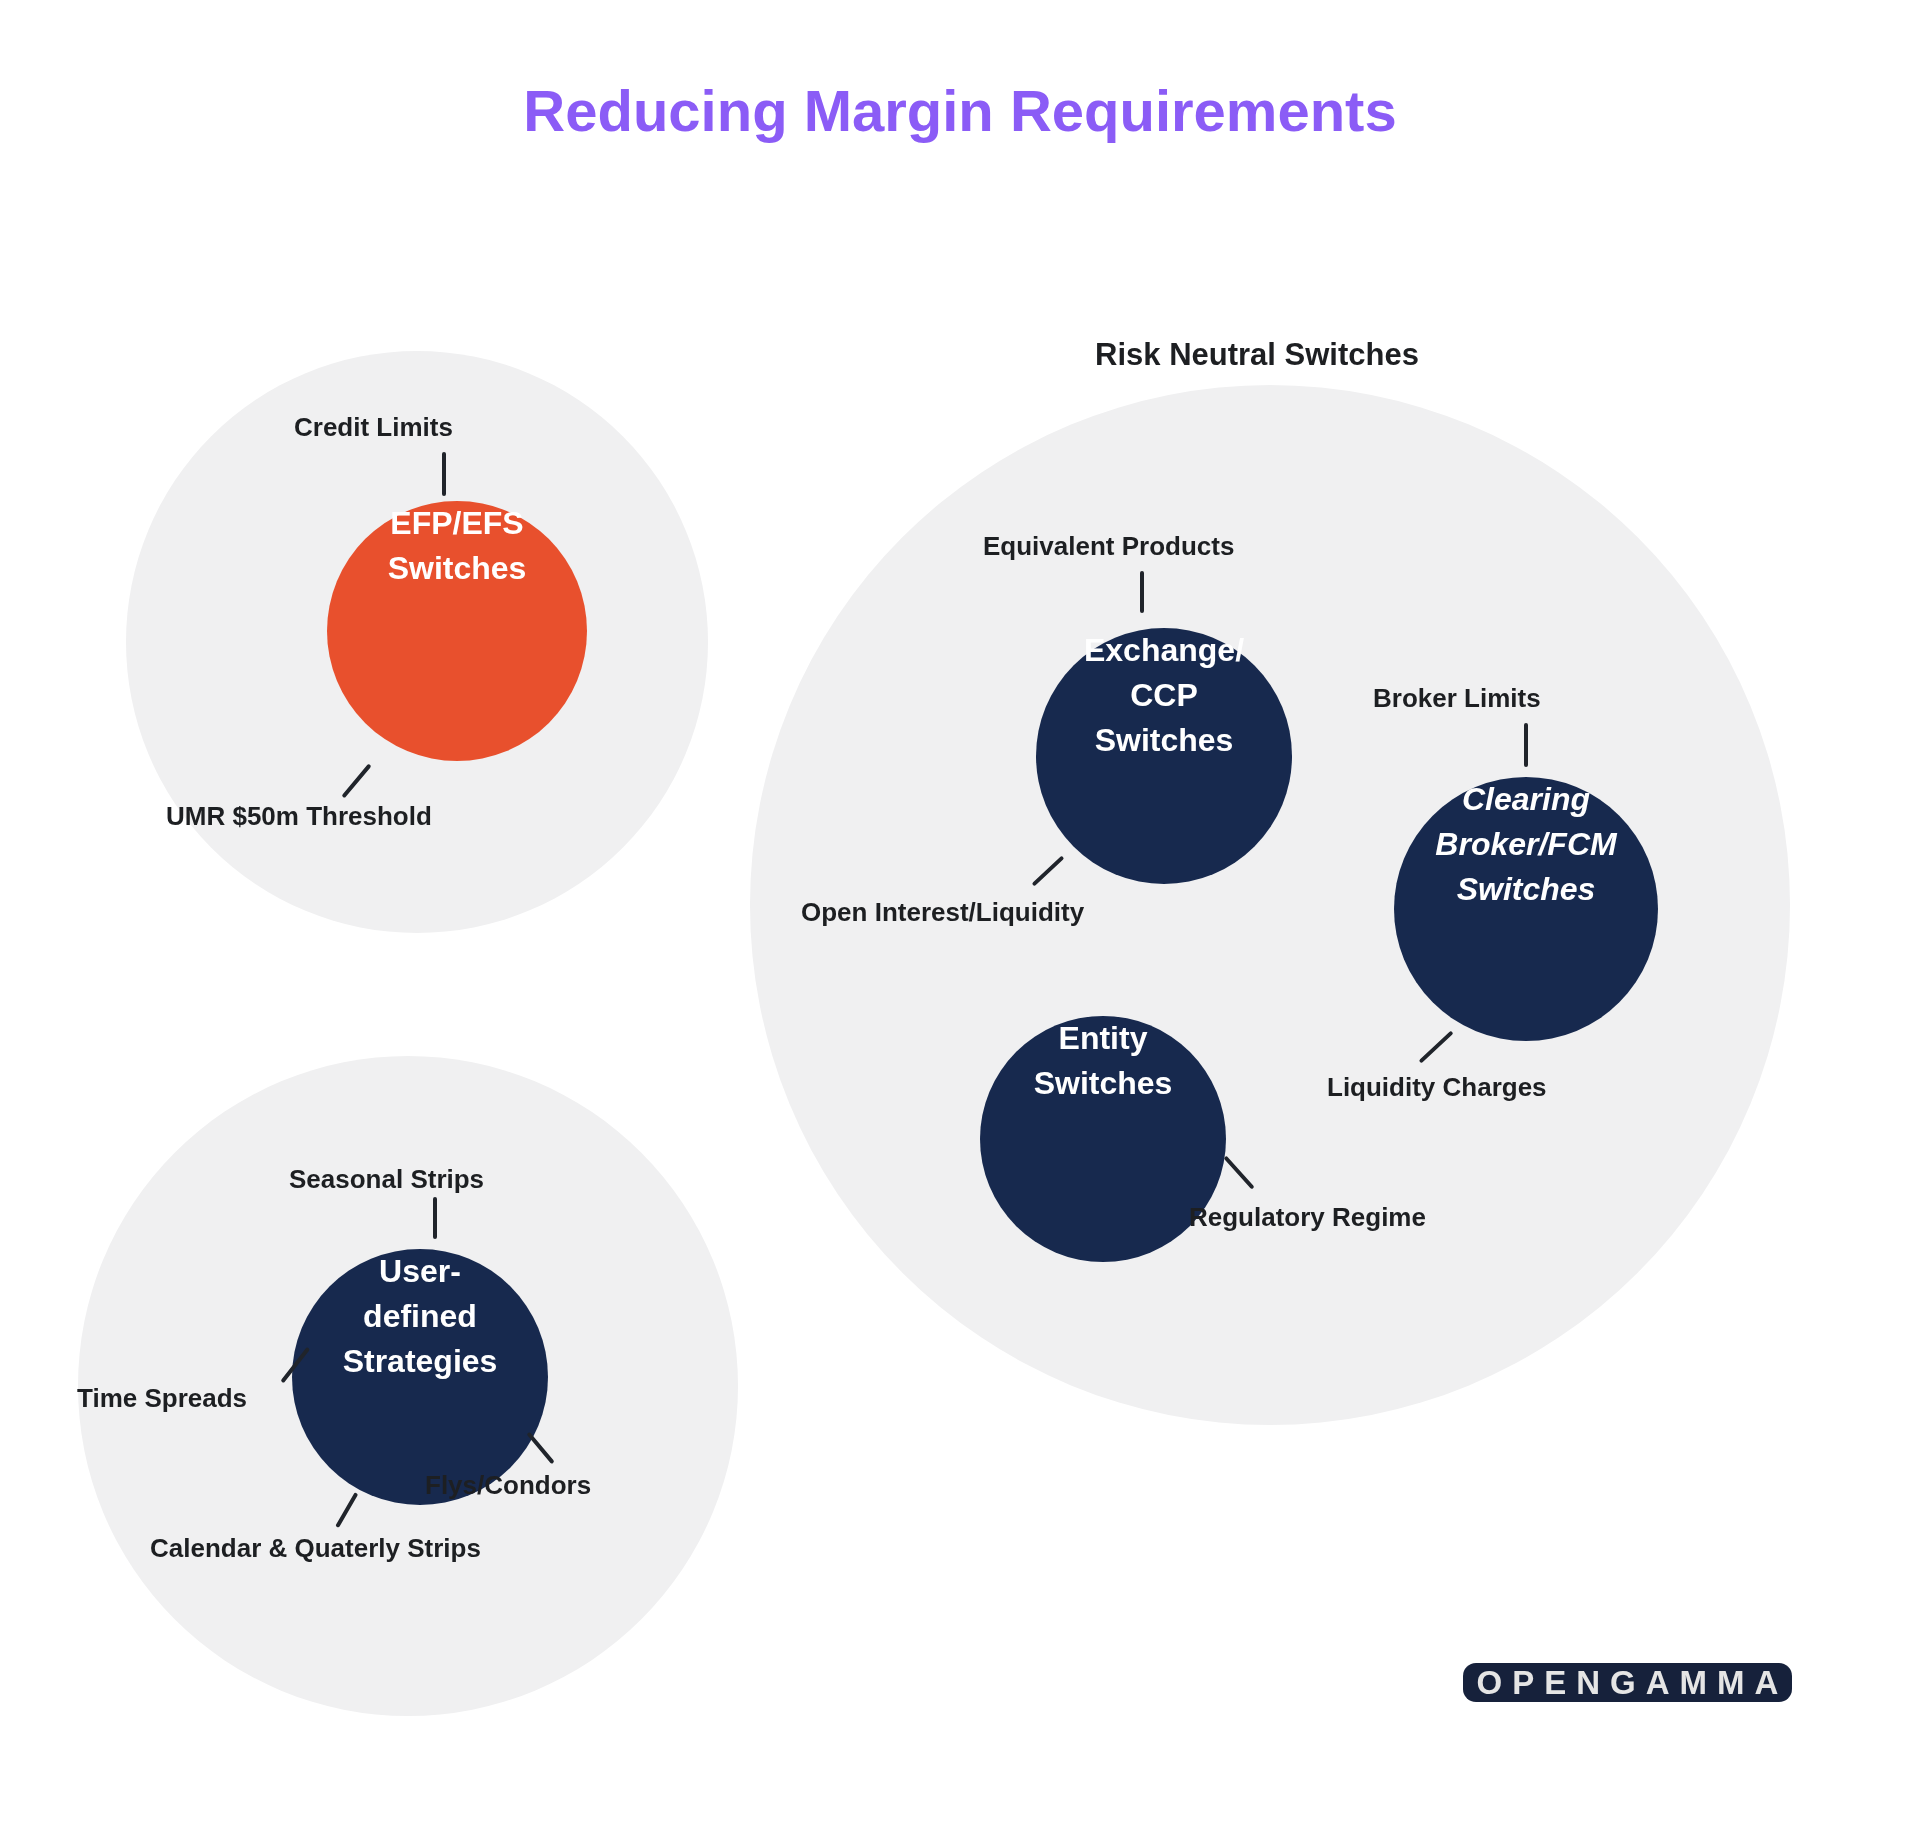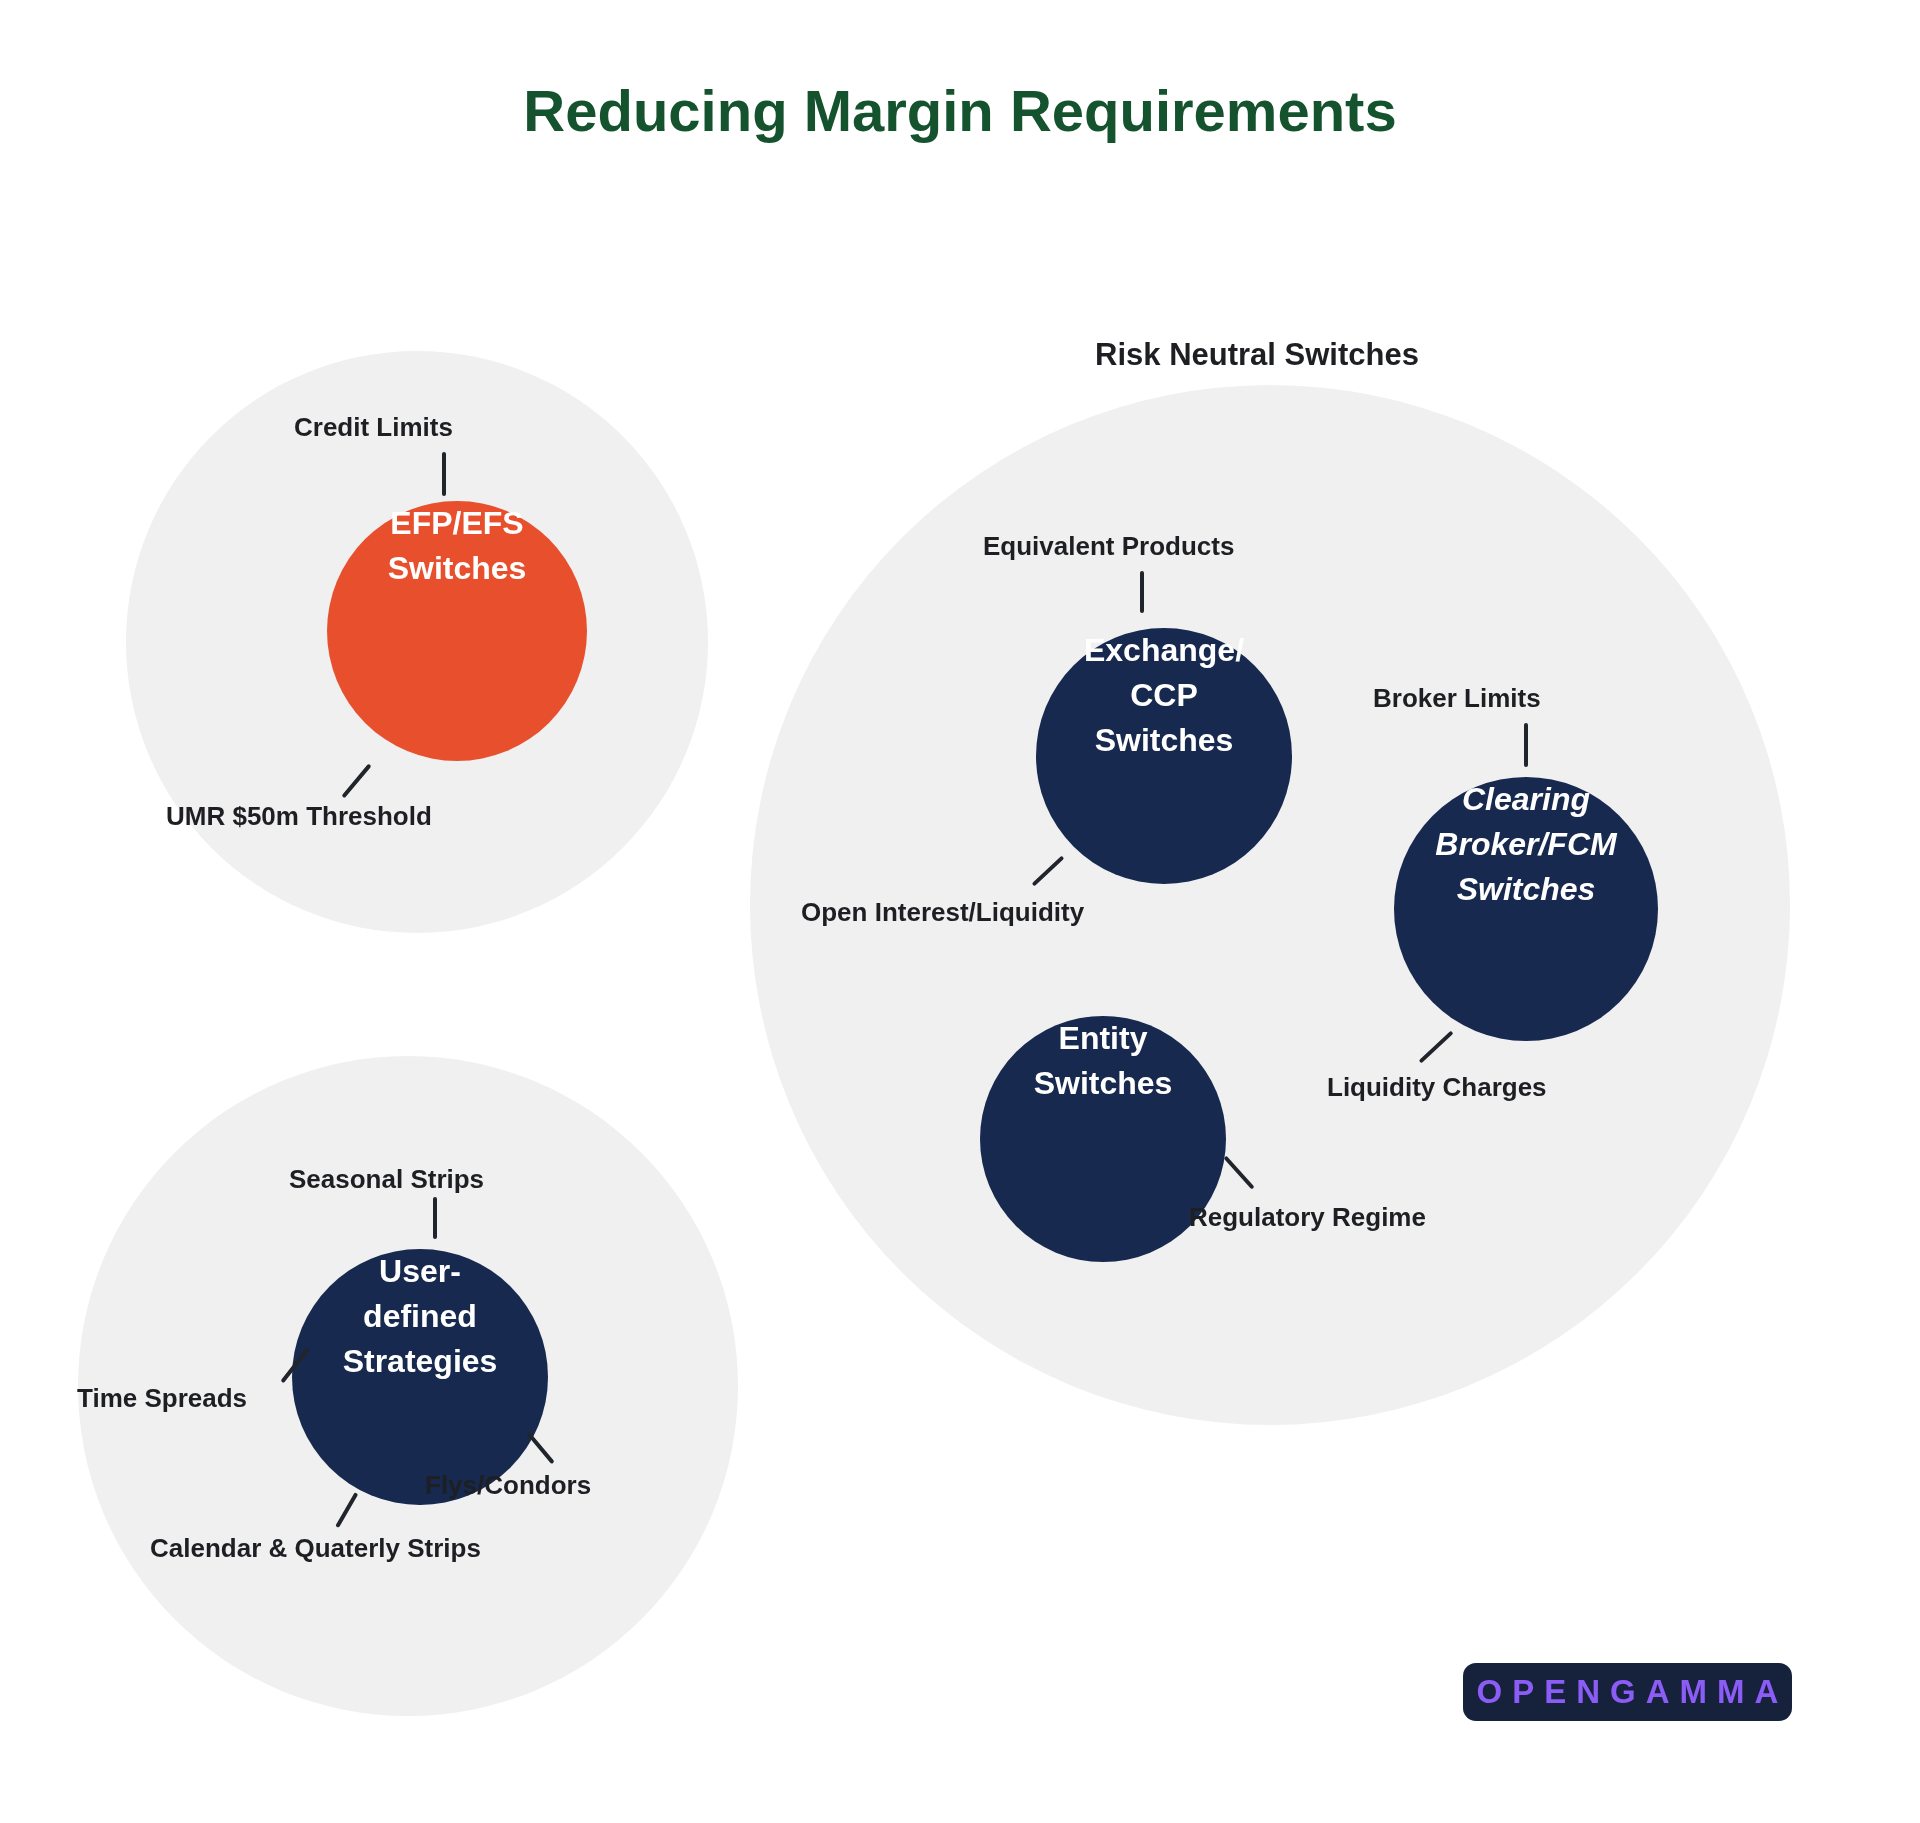--- a/index.html
+++ b/index.html
@@ -11,7 +11,7 @@
   }
   .title{
     position:absolute;left:0;top:81px;width:1920px;text-align:center;
-    font-size:58px;font-weight:700;line-height:1.05;color:#14532d;
+    font-size:58px;font-weight:700;line-height:1.05;color:#8b5cf6;
   }
   .gcircle{position:absolute;border-radius:50%;background:var(--circle_bg,#f0f0f1);}
   .heading{position:absolute;font-size:31px;font-weight:700;text-align:center;line-height:36px;}

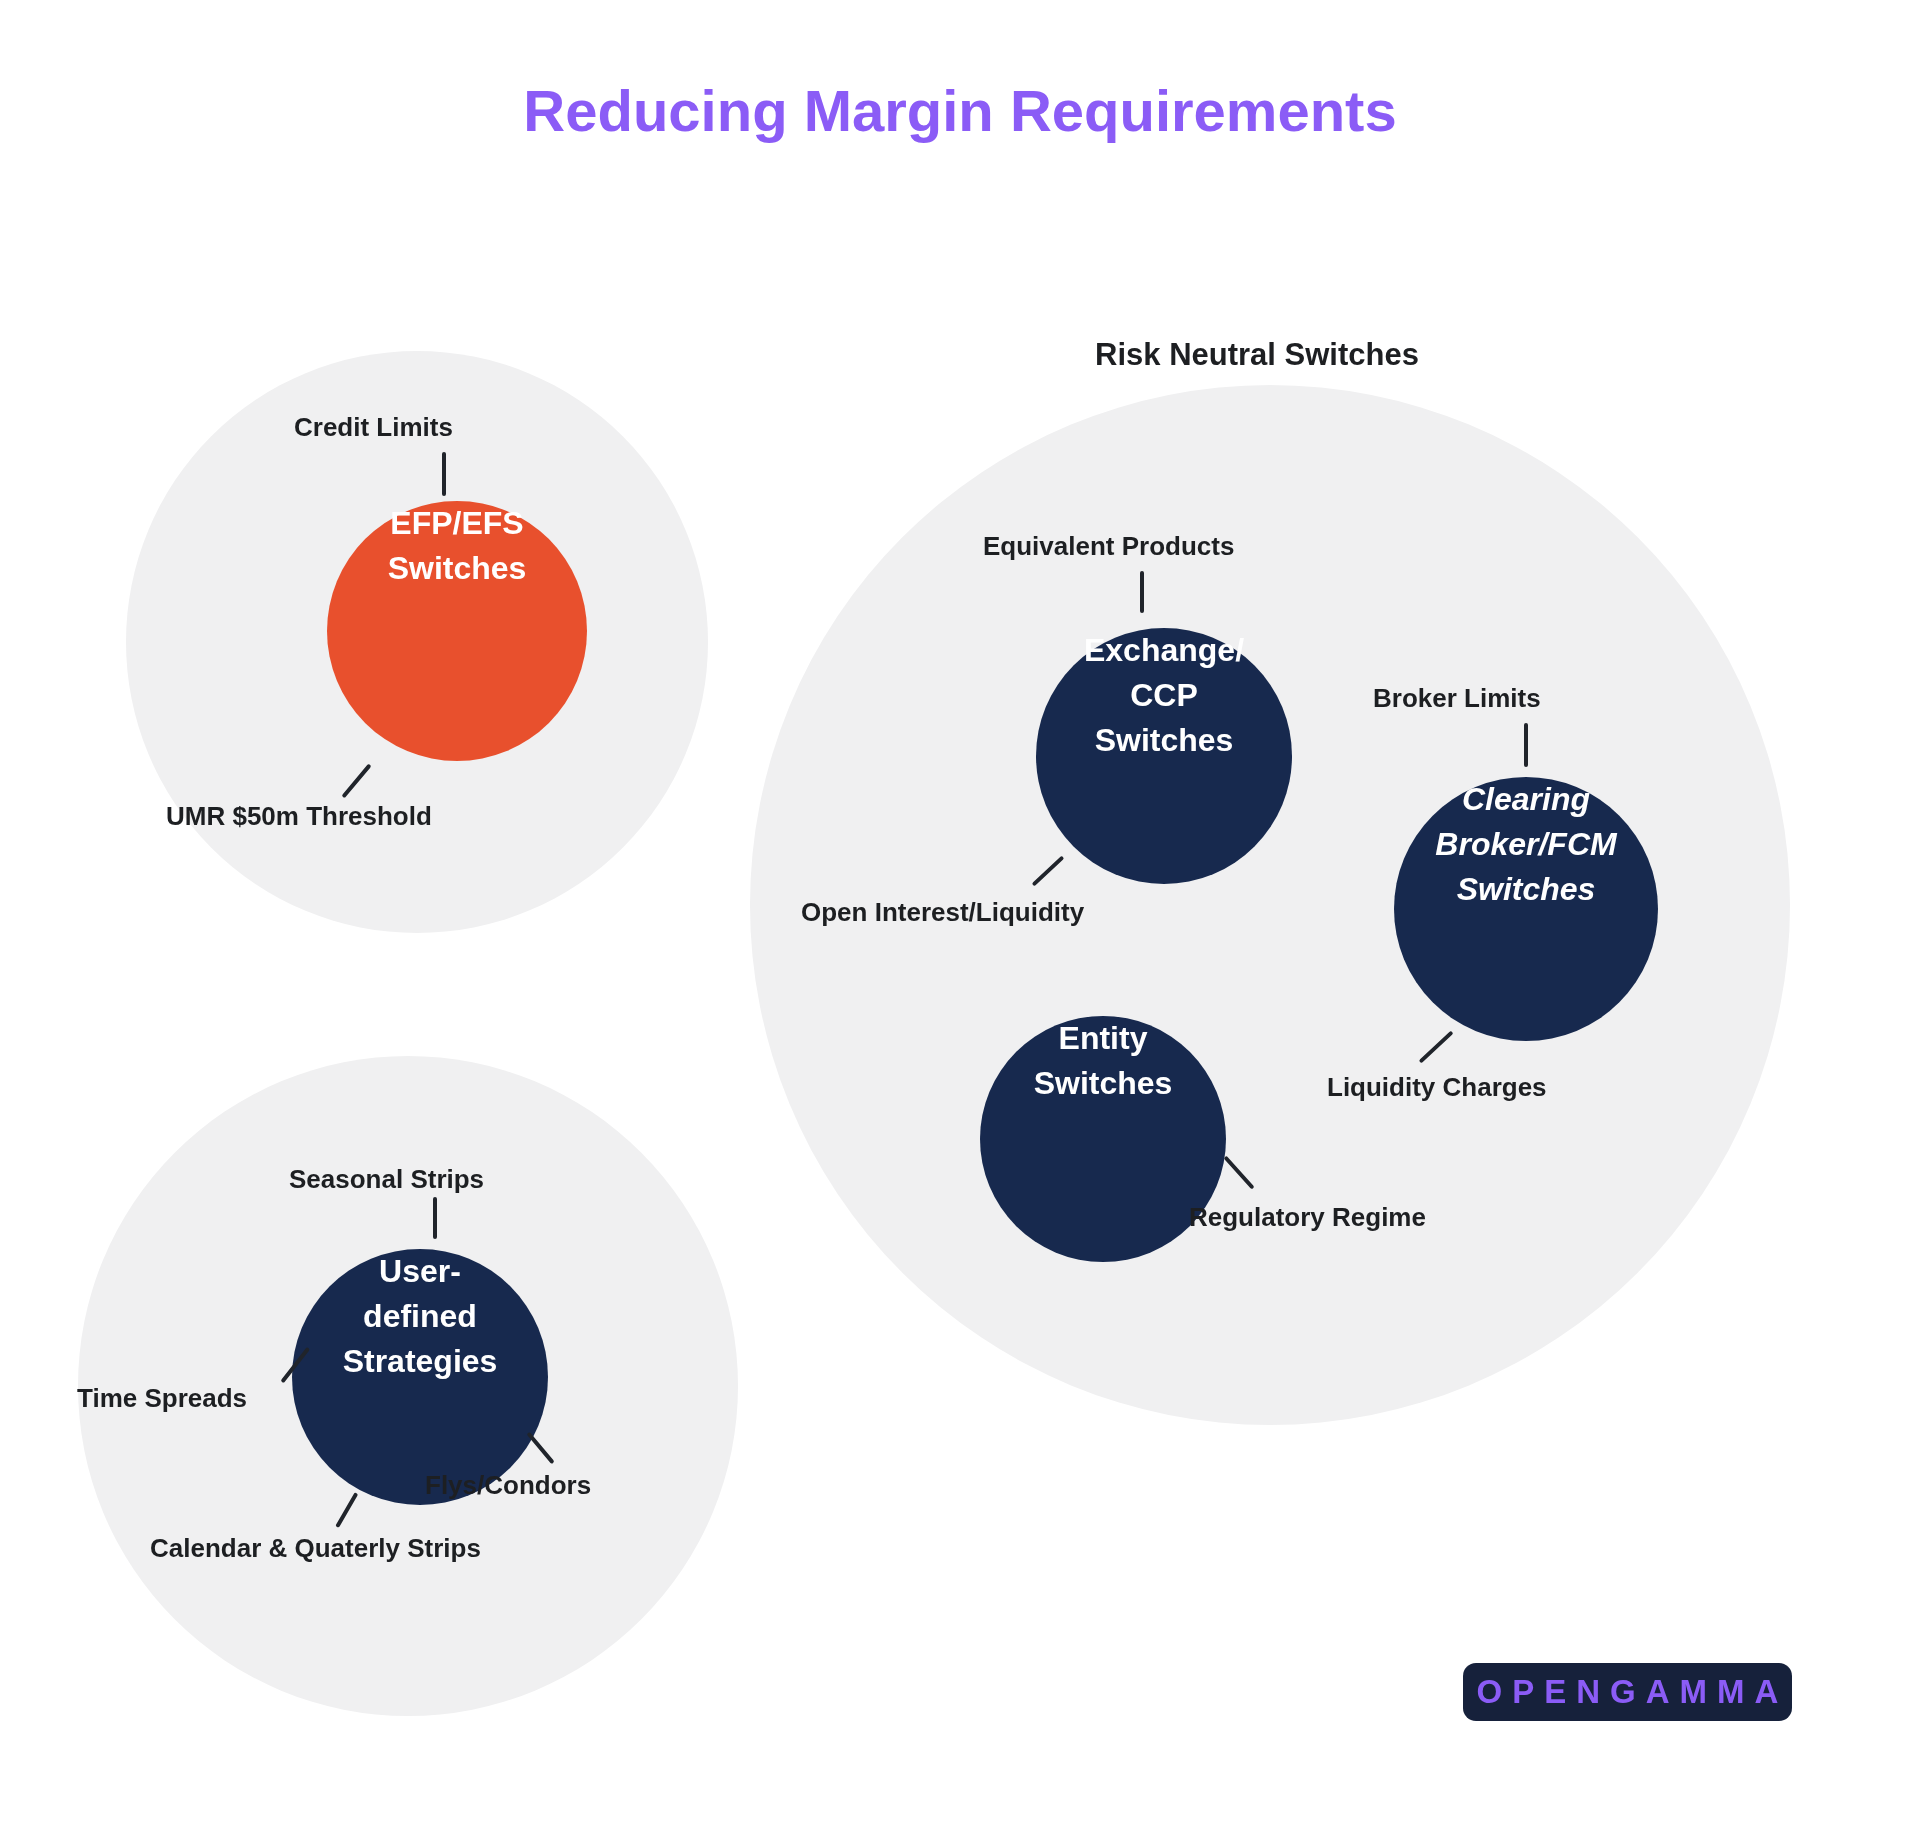--- a/index.html
+++ b/index.html
@@ -26,10 +26,10 @@
   .vline{position:absolute;width:4px;background:var(--line,#20242b);border-radius:2px;}
   .dline{position:absolute;height:4px;background:var(--line,#20242b);border-radius:2px;transform-origin:0 50%;}
   .logo{
-    position:absolute;left:1463px;top:1663px;width:329px;height:58px;
+    position:absolute;left:1463px;top:1663px;width:329px;height:39px;
     background:var(--logo_bg,#16213b);border-radius:13px;
     display:flex;align-items:center;justify-content:center;
-    color:#8b5cf6;font-size:33px;font-weight:700;letter-spacing:10px;text-indent:10px;
+    color:#e5e5e5;font-size:33px;font-weight:700;letter-spacing:10px;text-indent:10px;
   }
 </style>
 </head>

